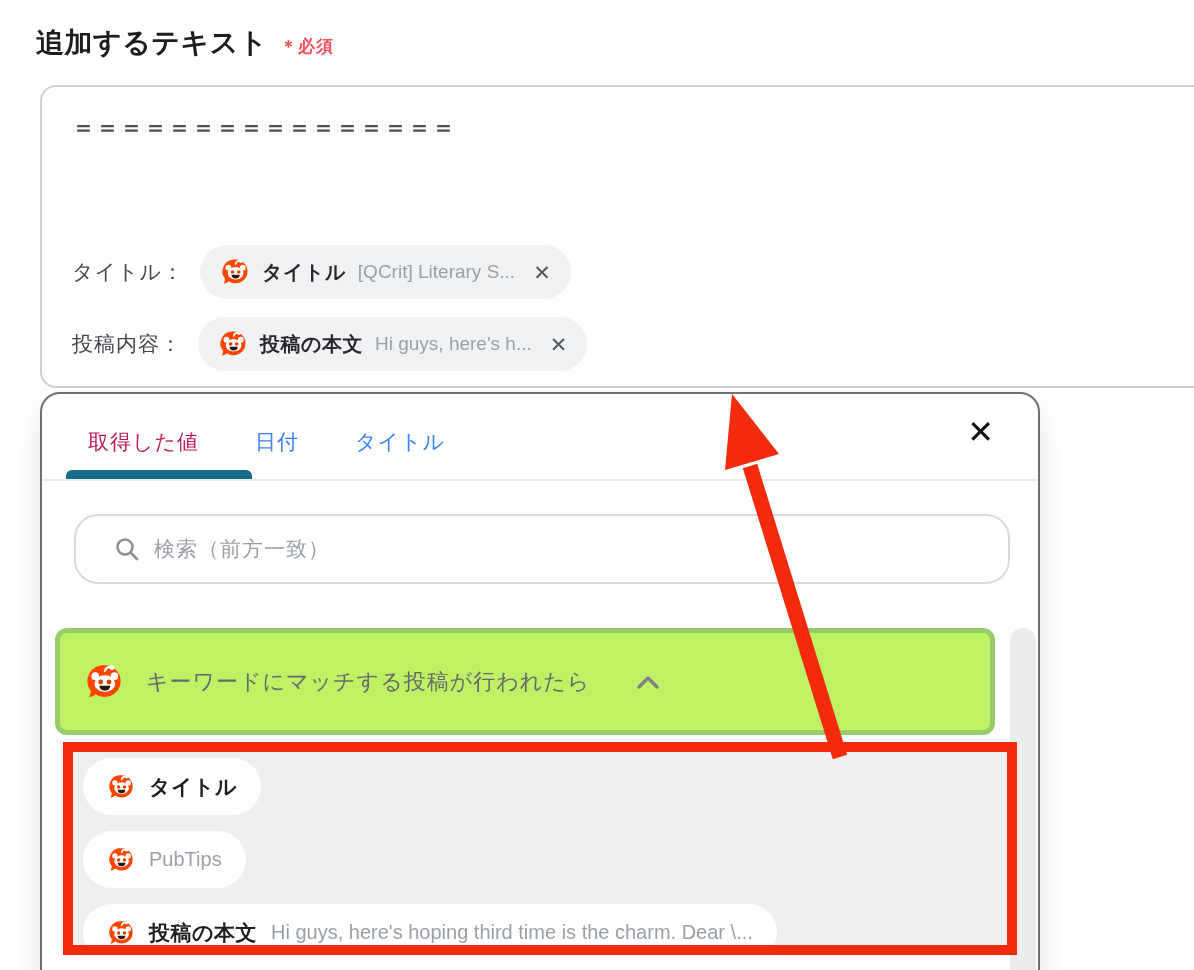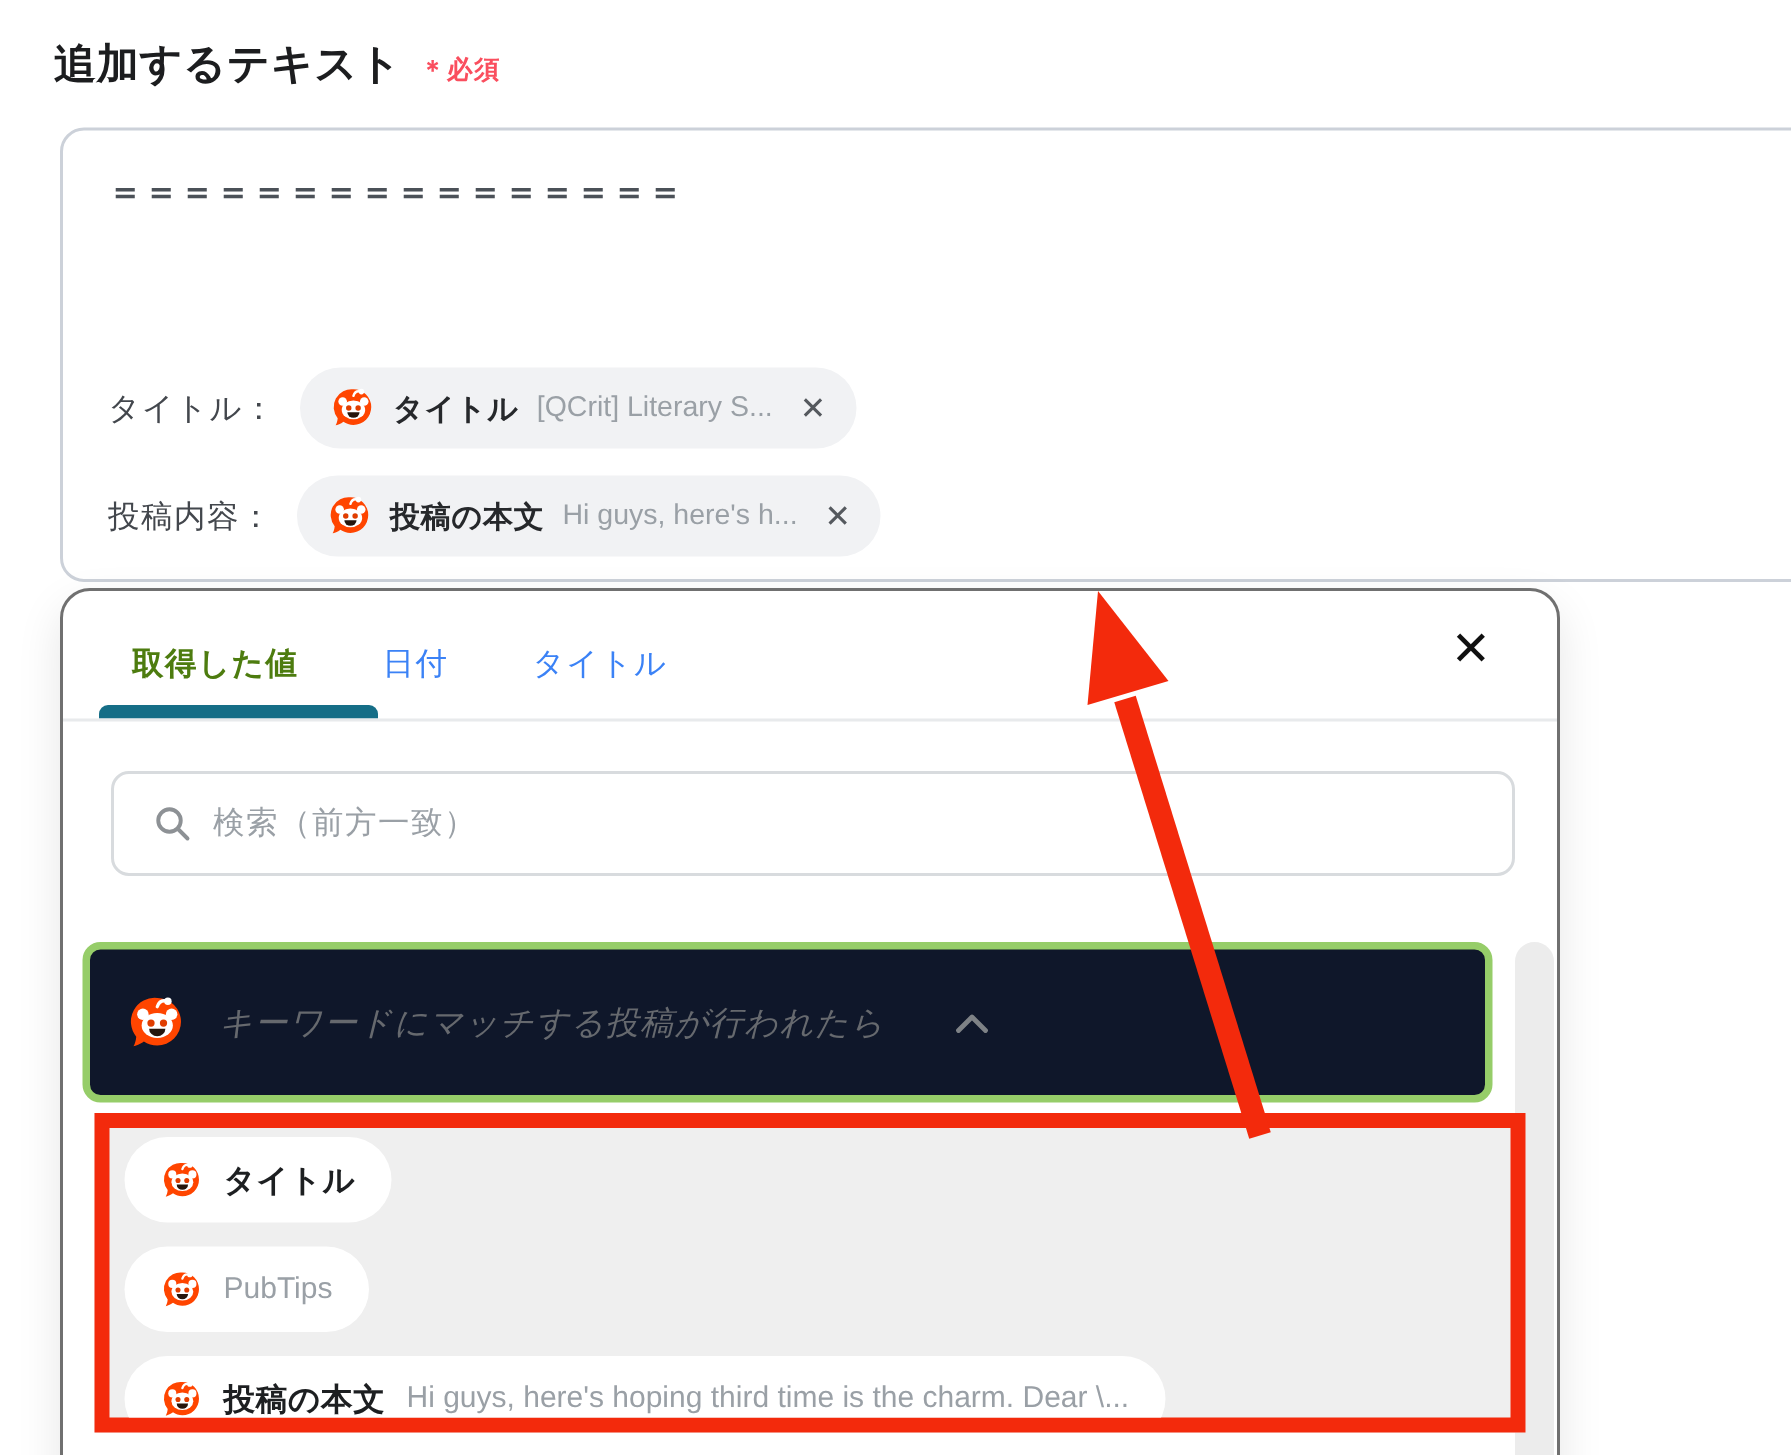--- a/index.html
+++ b/index.html
@@ -33,7 +33,7 @@
     border:2px solid #707070;border-radius:20px;box-shadow:0 12px 30px rgba(0,0,0,.10);}
   .tabs{display:flex;gap:56px;padding:34px 0 0 46px;}
   .tab{font-size:21px;color:#3b82f6;font-weight:400;letter-spacing:1px;cursor:pointer;}
-  .tab.active{color:#4d7c0f;font-weight:700;}
+  .tab.active{color:#be185d;font-weight:400;}
   .popup-close{position:absolute;top:22px;right:44px;font-size:32px;color:#101010;
     cursor:pointer;line-height:1;}
   .tab-underline{position:absolute;left:24px;top:76px;width:186px;height:9px;

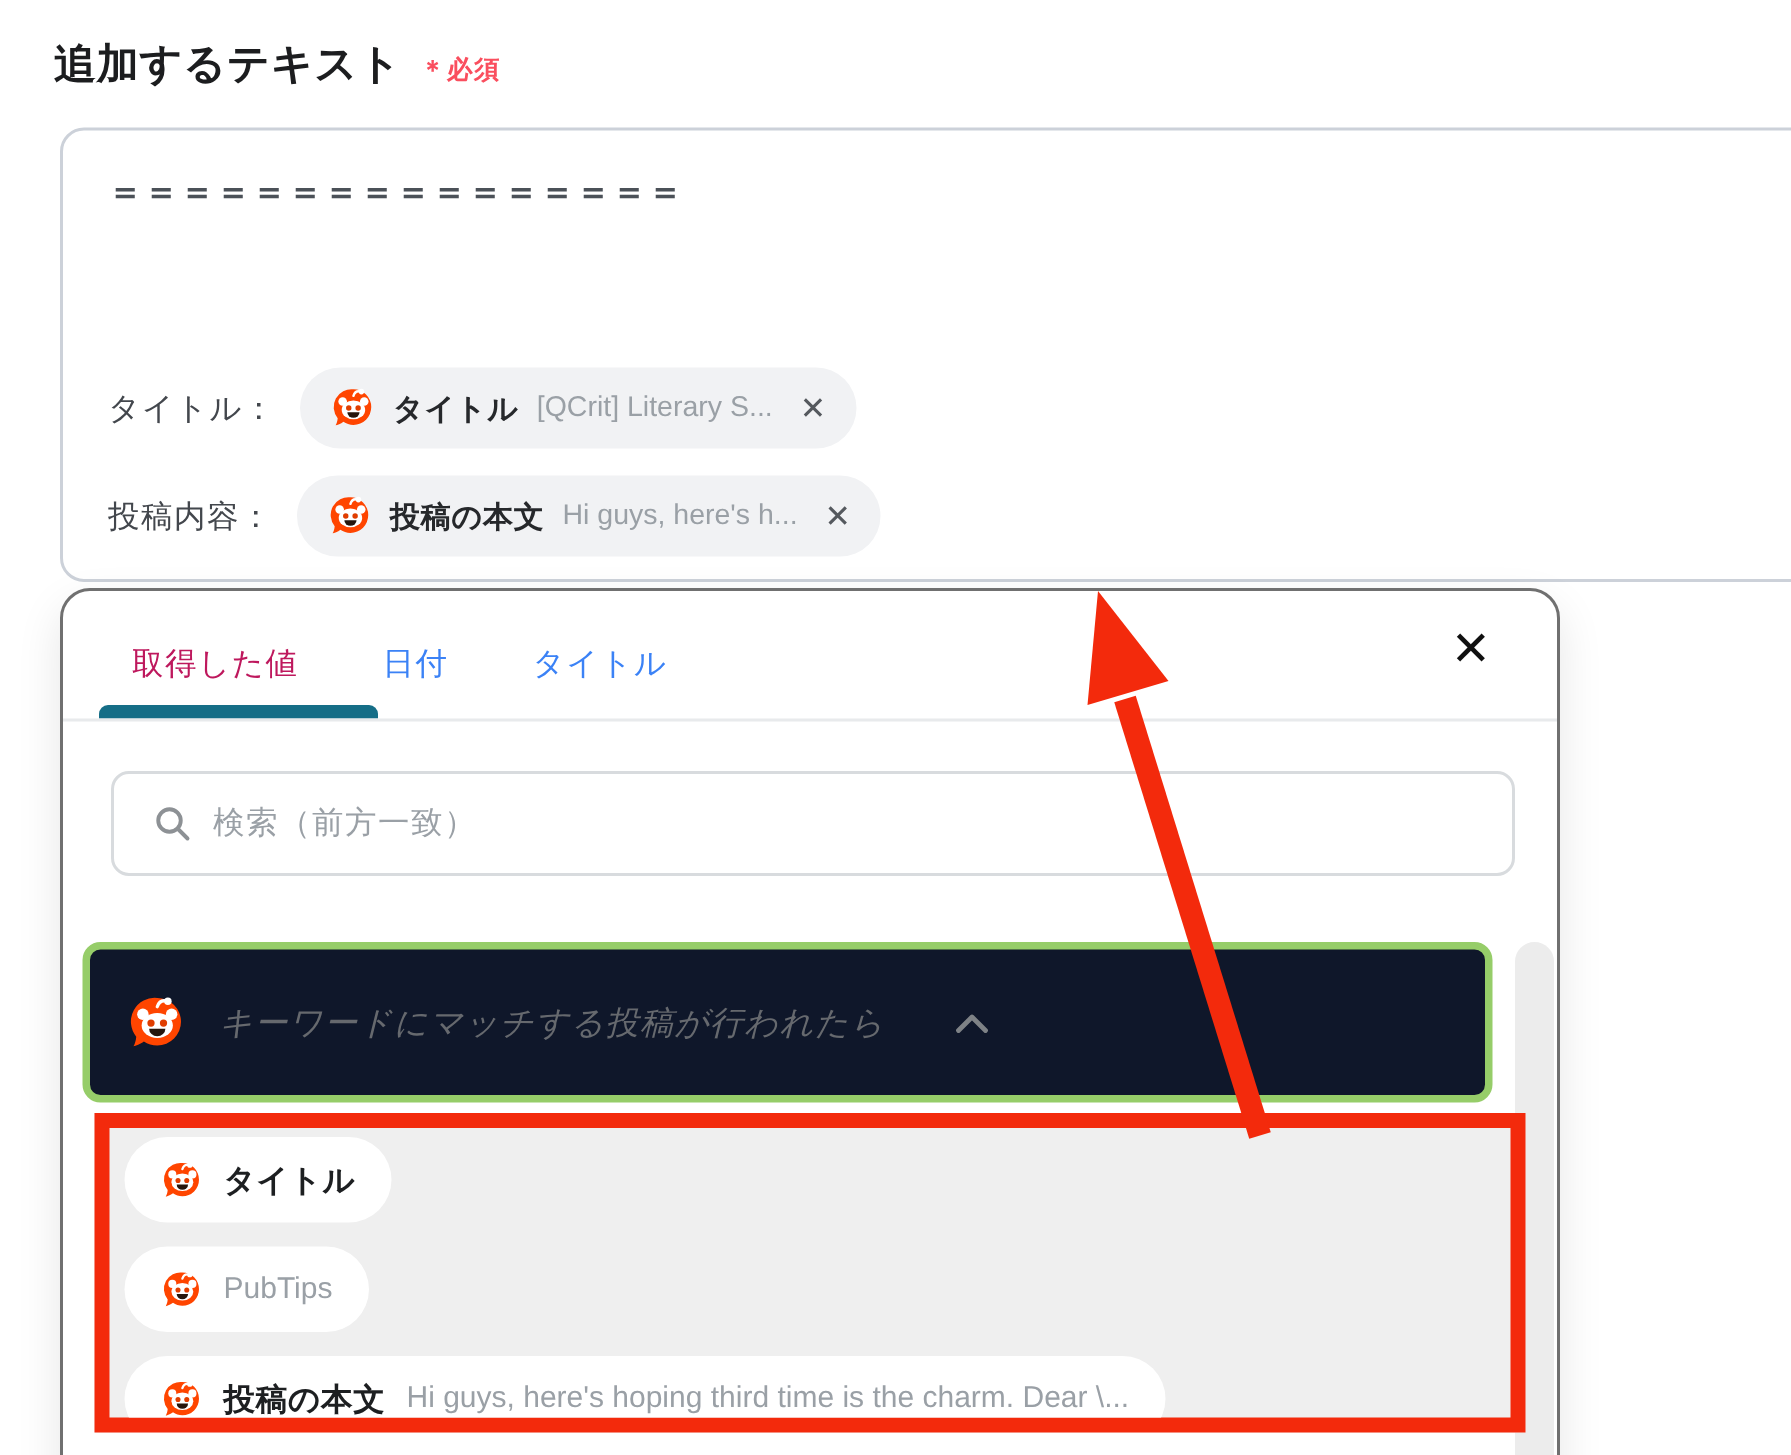--- a/index.html
+++ b/index.html
@@ -41,8 +41,8 @@
   .tabs-divider{position:absolute;left:0;right:0;top:85px;border-top:2px solid #e8eaec;}
 
   .search-box{position:absolute;left:32px;top:120px;width:936px;height:70px;
-    border:2px solid #d8dbde;border-radius:12px;display:flex;align-items:center;
-    gap:14px;padding-left:26px;background:#fff;}
+    border:2px solid #d8dbde;border-radius:24px;display:flex;align-items:center;
+    gap:14px;padding-left:38px;background:#fff;}
   .search-box input{flex:1;border:none;outline:none;font-size:21px;color:#333;
     background:transparent;font-family:inherit;}
   .search-box input::placeholder{color:#9aa0a6;letter-spacing:1px;}

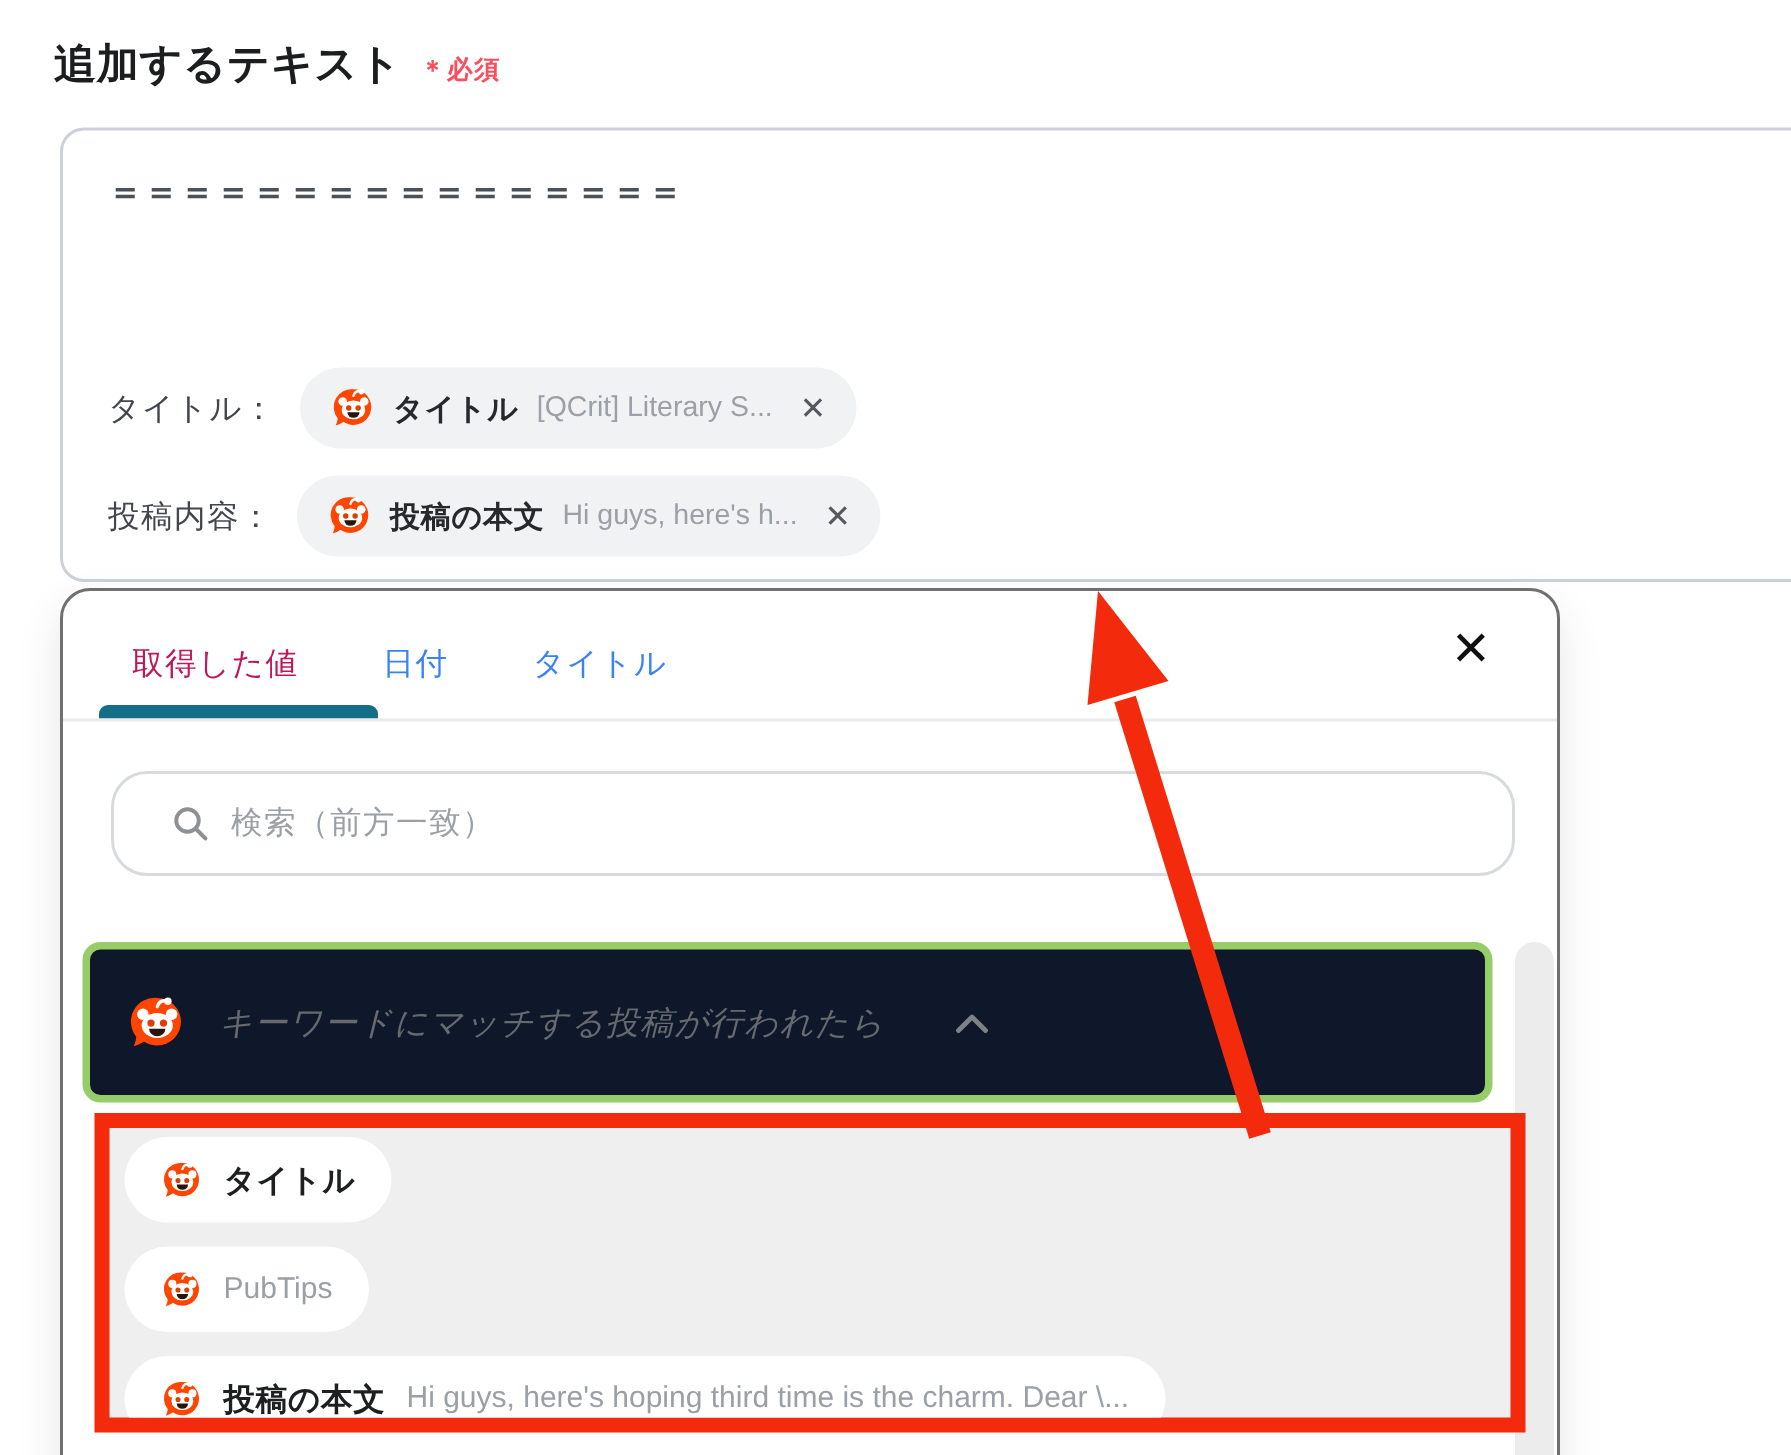--- a/index.html
+++ b/index.html
@@ -51,8 +51,8 @@
     background:#ececec;border-radius:13px 13px 0 0;}
 
   .trigger-box{position:absolute;left:13px;top:234px;width:940px;height:107px;
-    border:5px solid var(--green);border-radius:12px;background:#0f172a;
-    display:flex;align-items:center;gap:22px;padding:0 24px;cursor:pointer;font-style:italic;}
+    border:5px solid var(--green);border-radius:12px;background:#bef264;
+    display:flex;align-items:center;gap:22px;padding:0 24px;cursor:pointer;}
   .trigger-label{font-size:22px;color:var(--mid-grey);font-weight:500;letter-spacing:1px;}
   .chevron{margin-left:24px;display:flex;align-items:center;}
 

